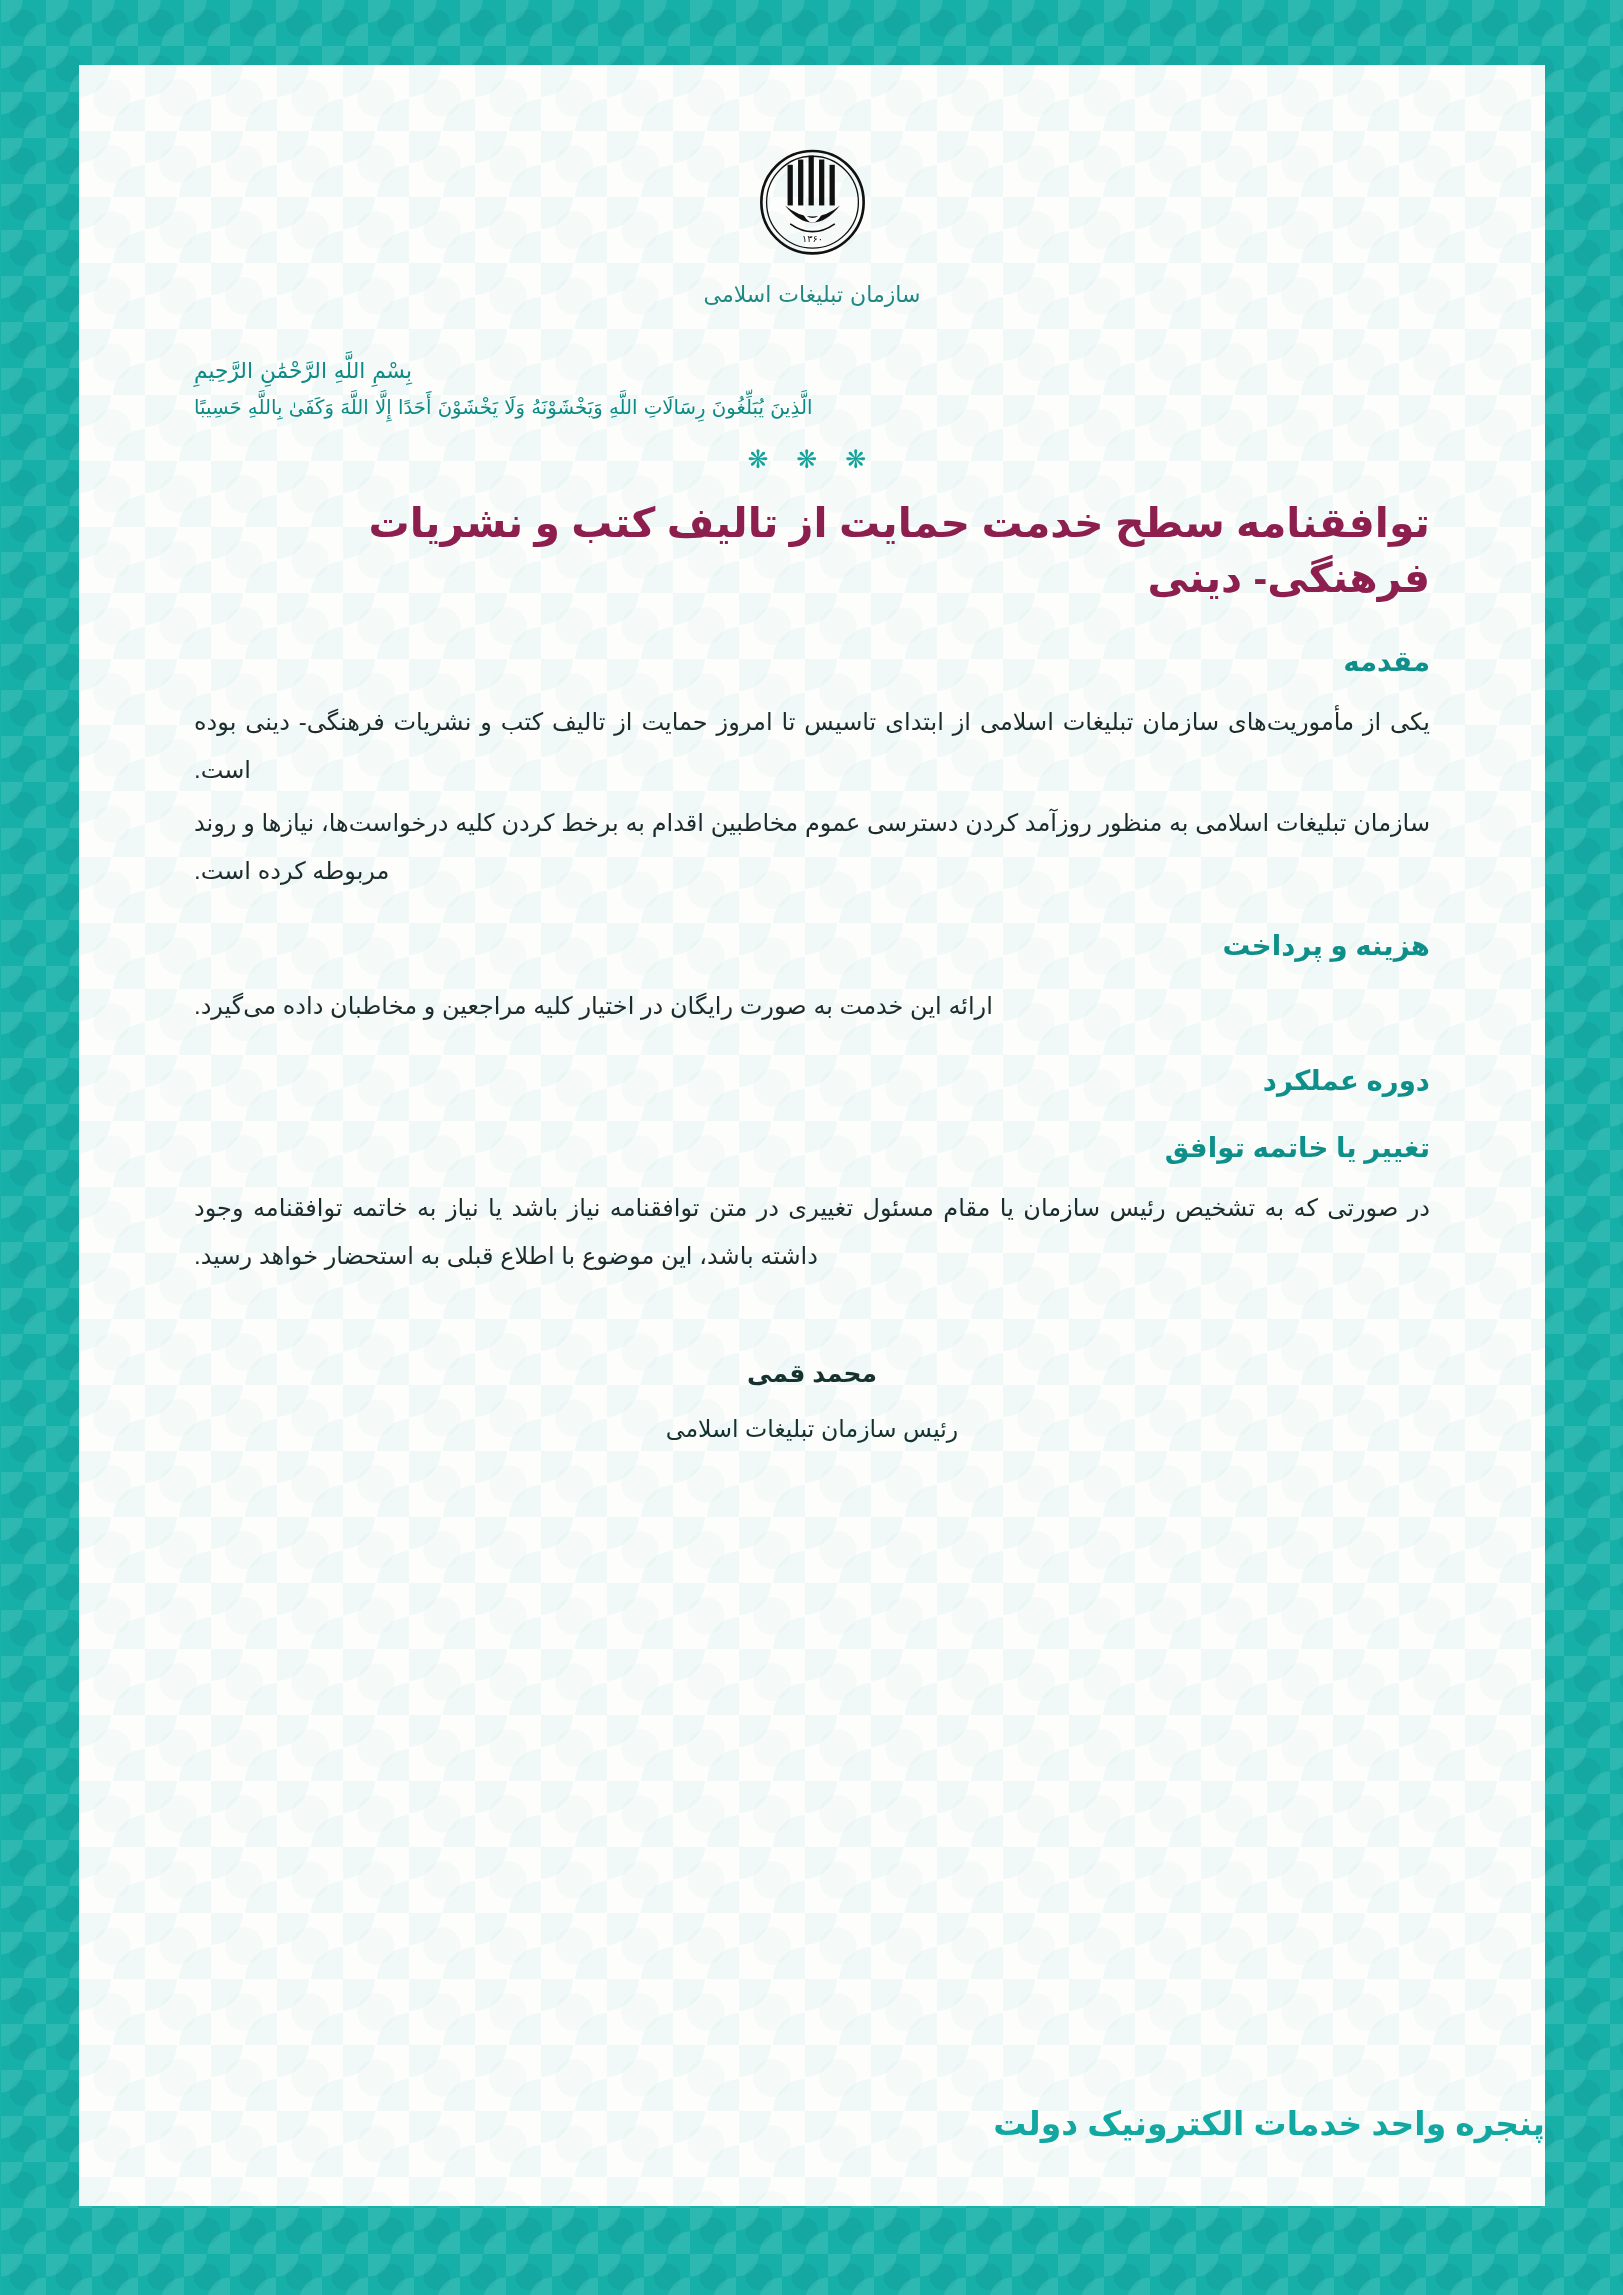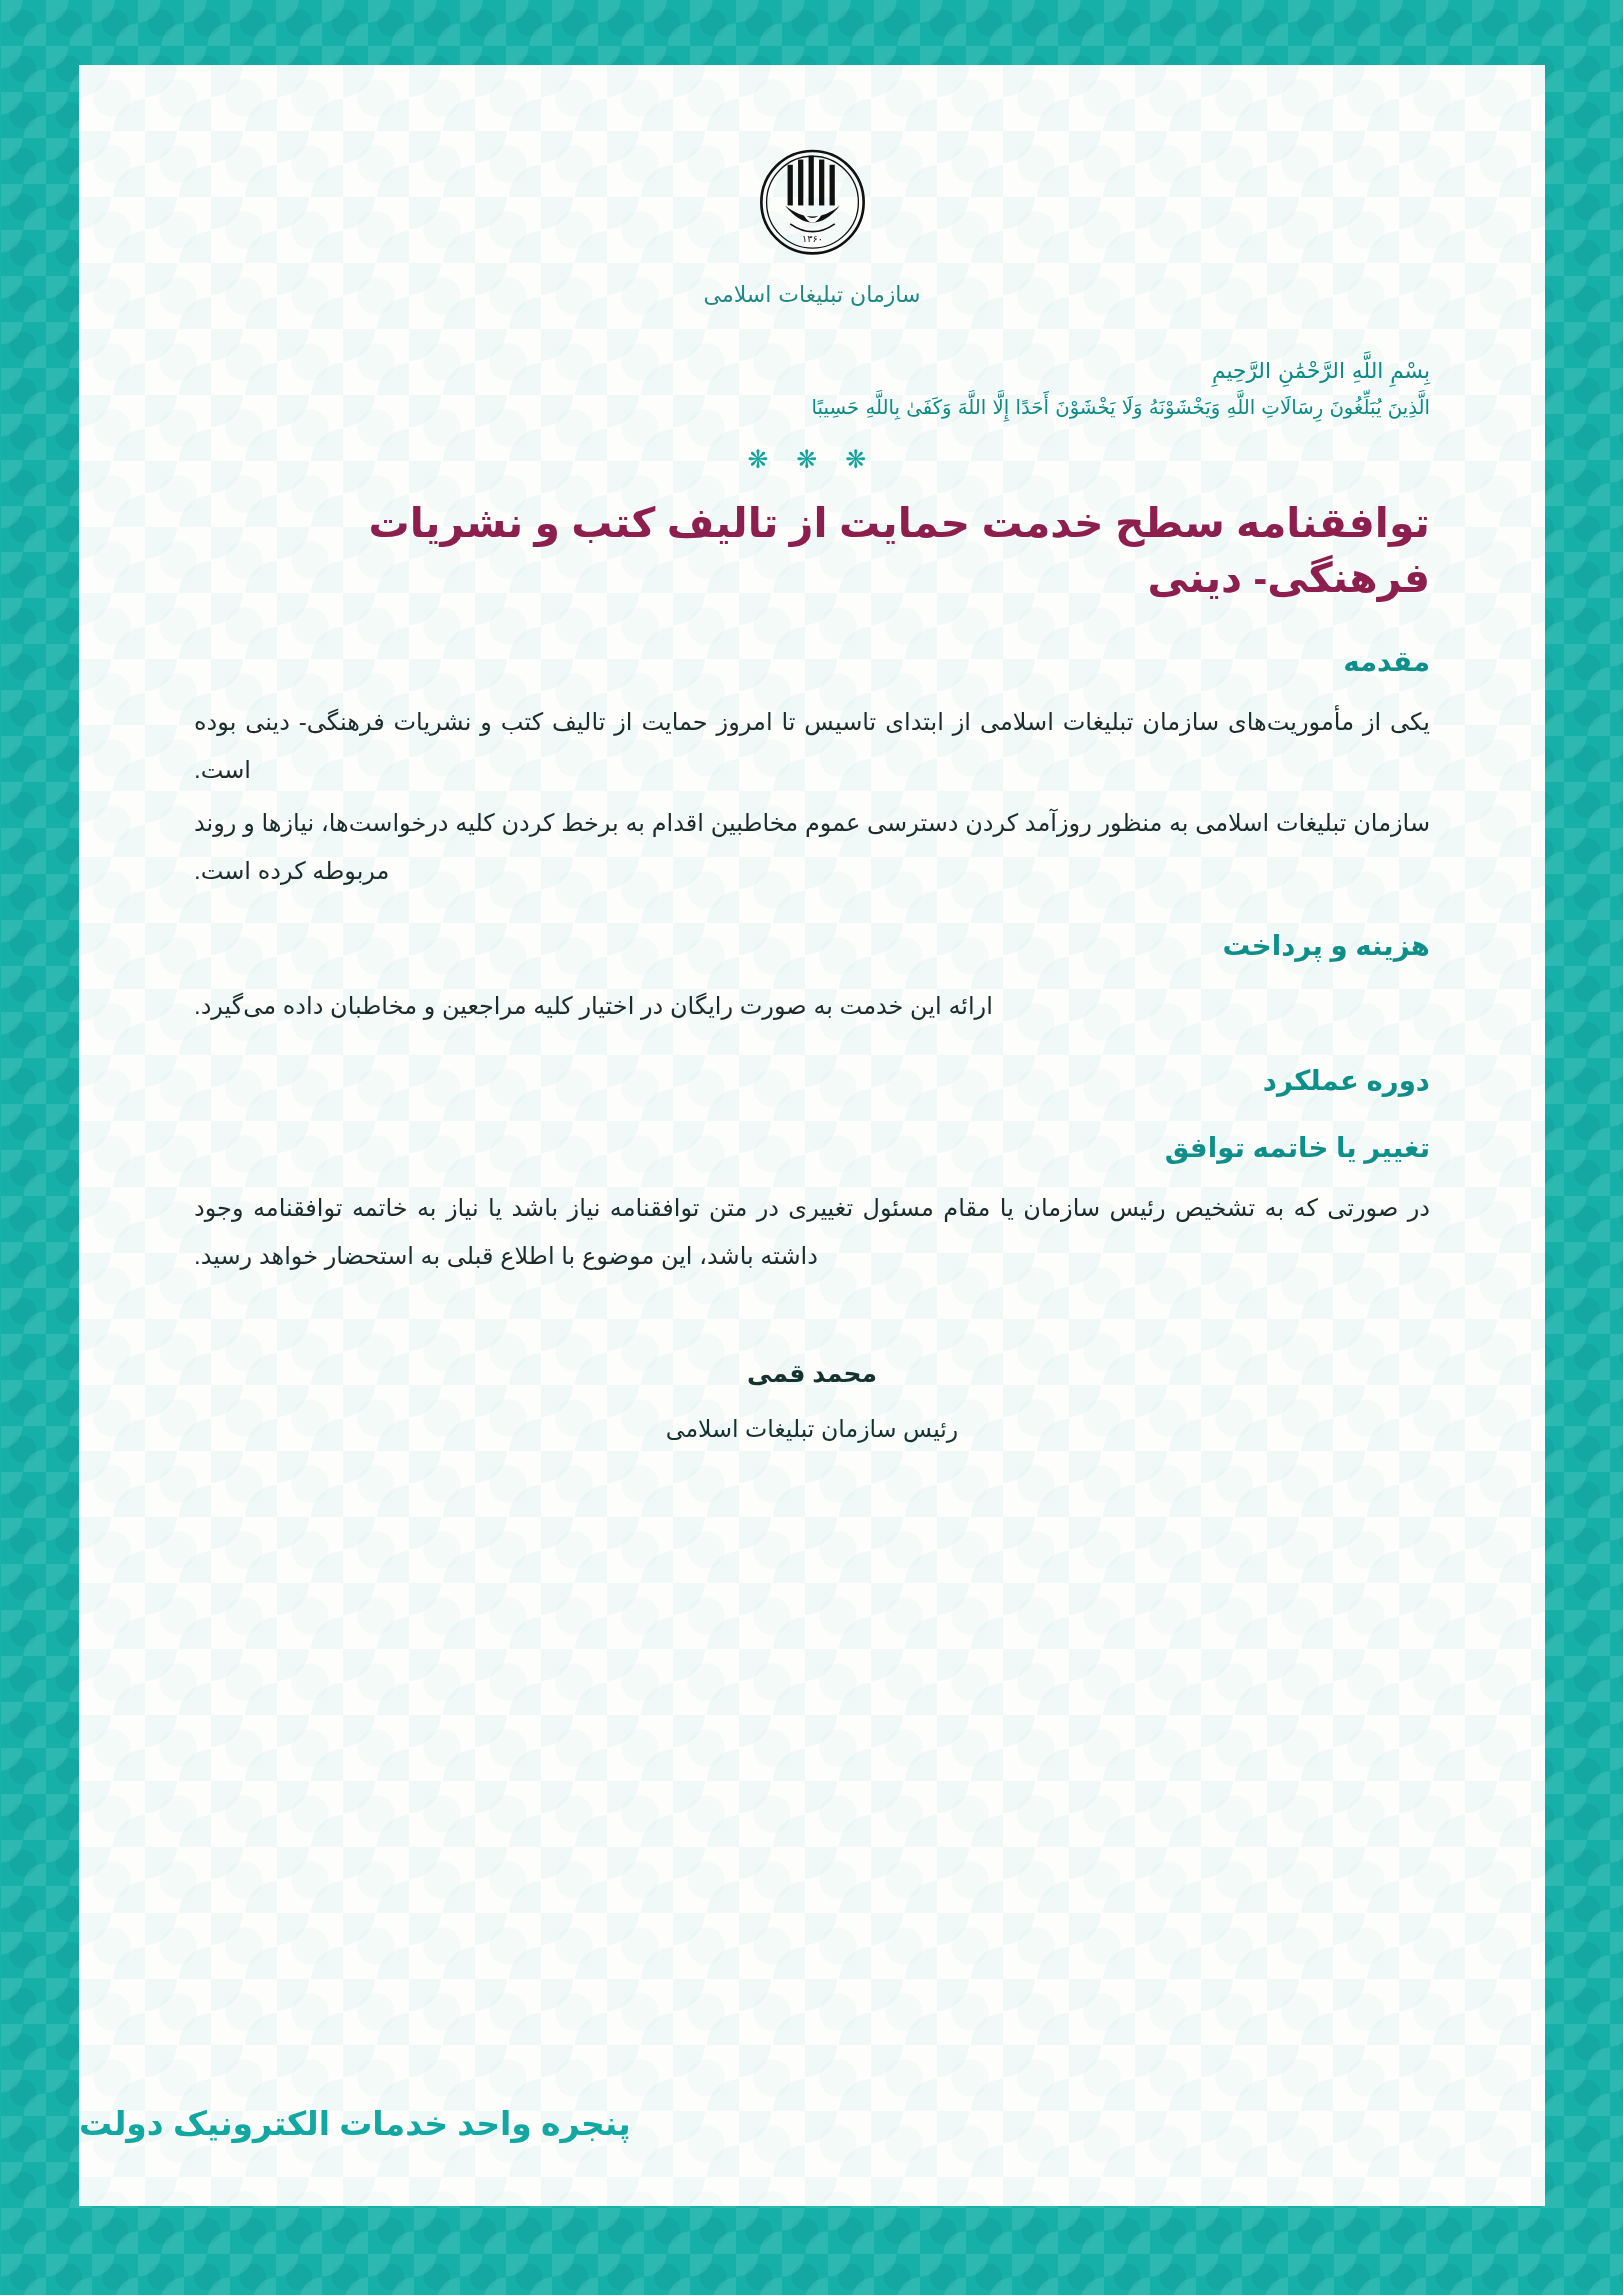--- a/index.html
+++ b/index.html
@@ -70,7 +70,7 @@
   
   .basmala {
     margin-top: 51px;
-    text-align: right;
+    text-align: left;
     color: #0e8a85;
   }
   .basmala .line1 {

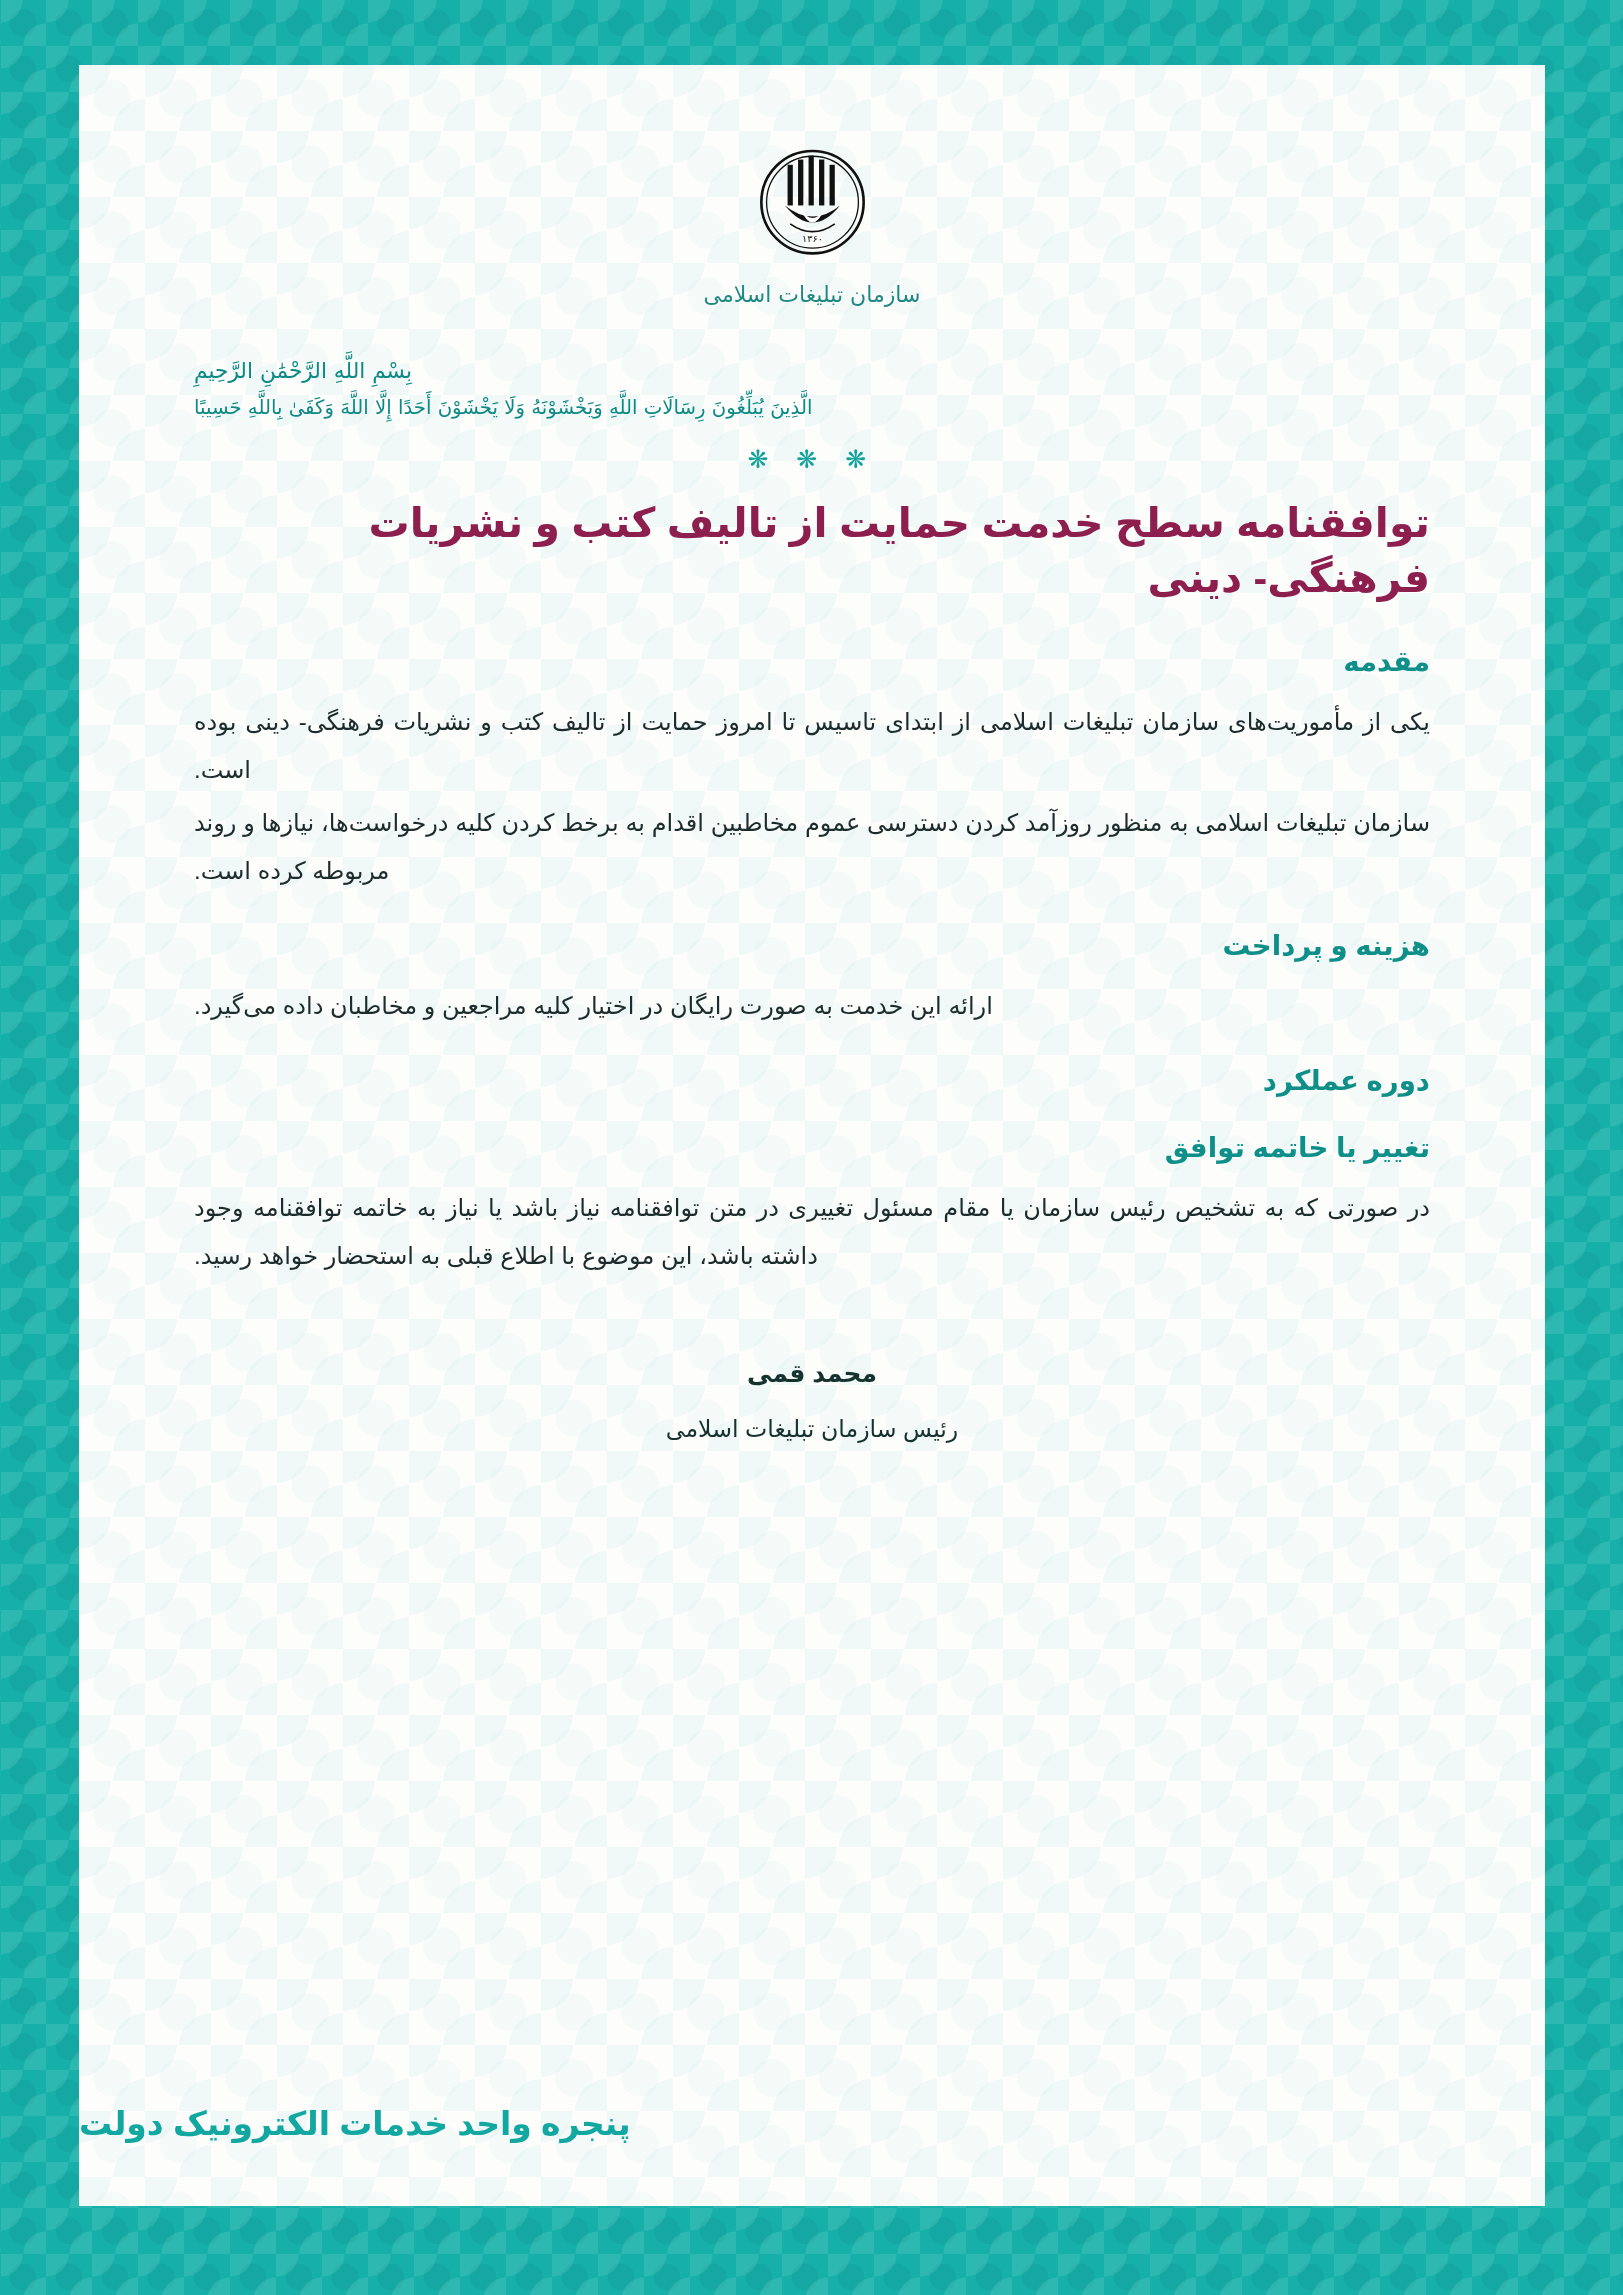--- a/index.html
+++ b/index.html
@@ -145,7 +145,7 @@
     left: 0;
     right: 0;
     bottom: 63px;
-    text-align: left;
+    text-align: right;
     color: #12a8a1;
     font-size: 33px;
     font-weight: bold;

